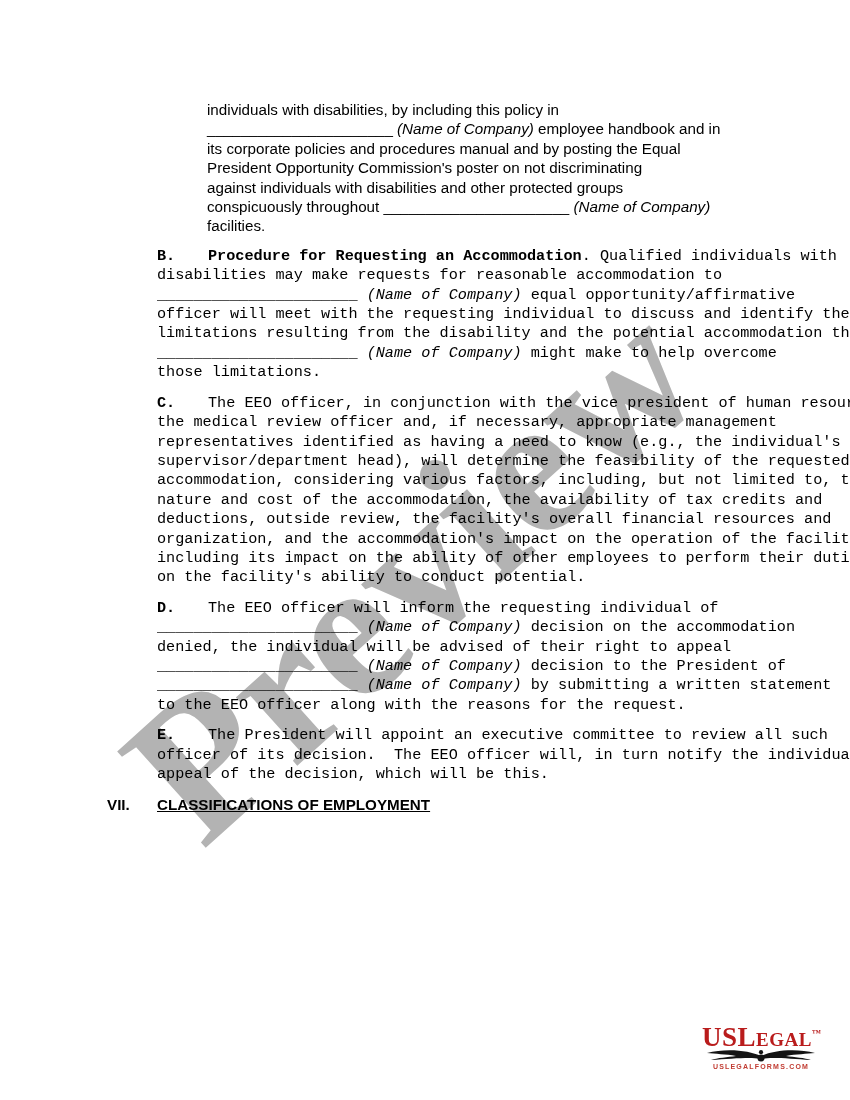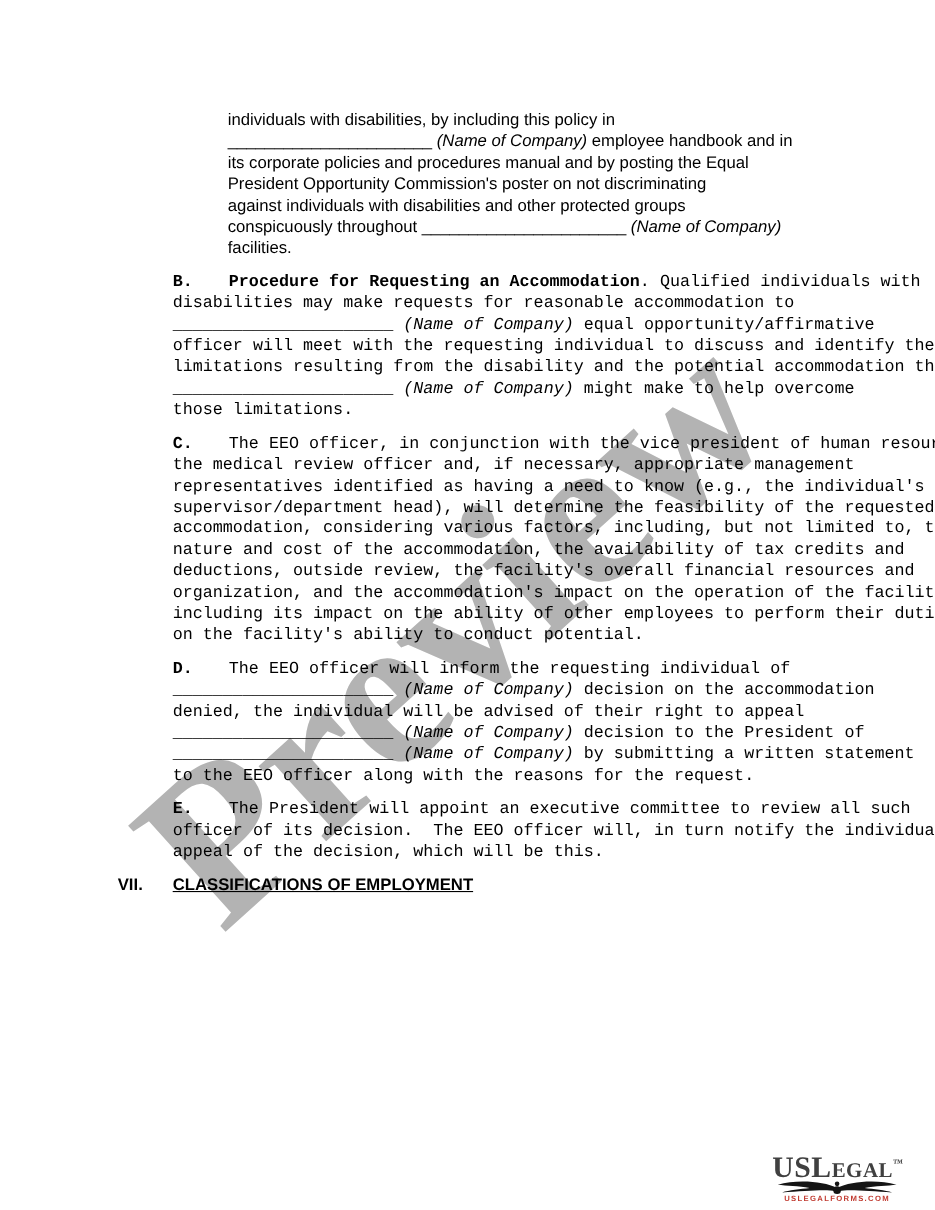--- a/index.html
+++ b/index.html
@@ -100,7 +100,7 @@
     </div>
 
   <div class="logo">
-    <div class="logo-brand" style="color: #404040; margin-top: 24px;"><span>USLegal</span><span class="tm">™</span></div>
+    <div class="logo-brand" style="color: #b91c1c;"><span>USLegal</span><span class="tm">™</span></div>
     <svg class="eagle" width="112" height="13" viewBox="0 0 112 13" xmlns="http://www.w3.org/2000/svg">
       <path d="M56 7 C44 1 20 -1 2 4 C10 5 21 5 31 7 C23 8 12 9 6 11 C20 10 34 9 44 9 C48 9 52 9 54 10 Z" fill="#141414"></path>
       <path d="M56 7 C68 1 92 -1 110 4 C102 5 91 5 81 7 C89 8 100 9 106 11 C92 10 78 9 68 9 C64 9 60 9 58 10 Z" fill="#141414"></path>

